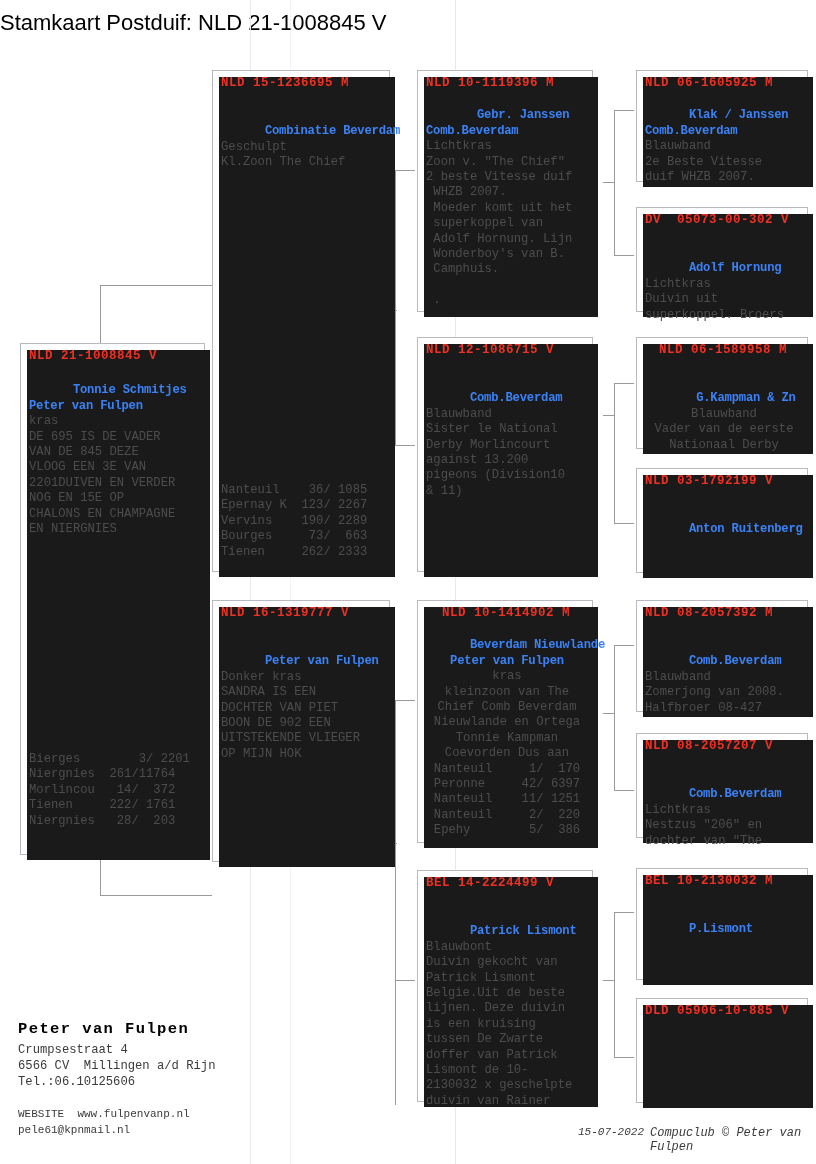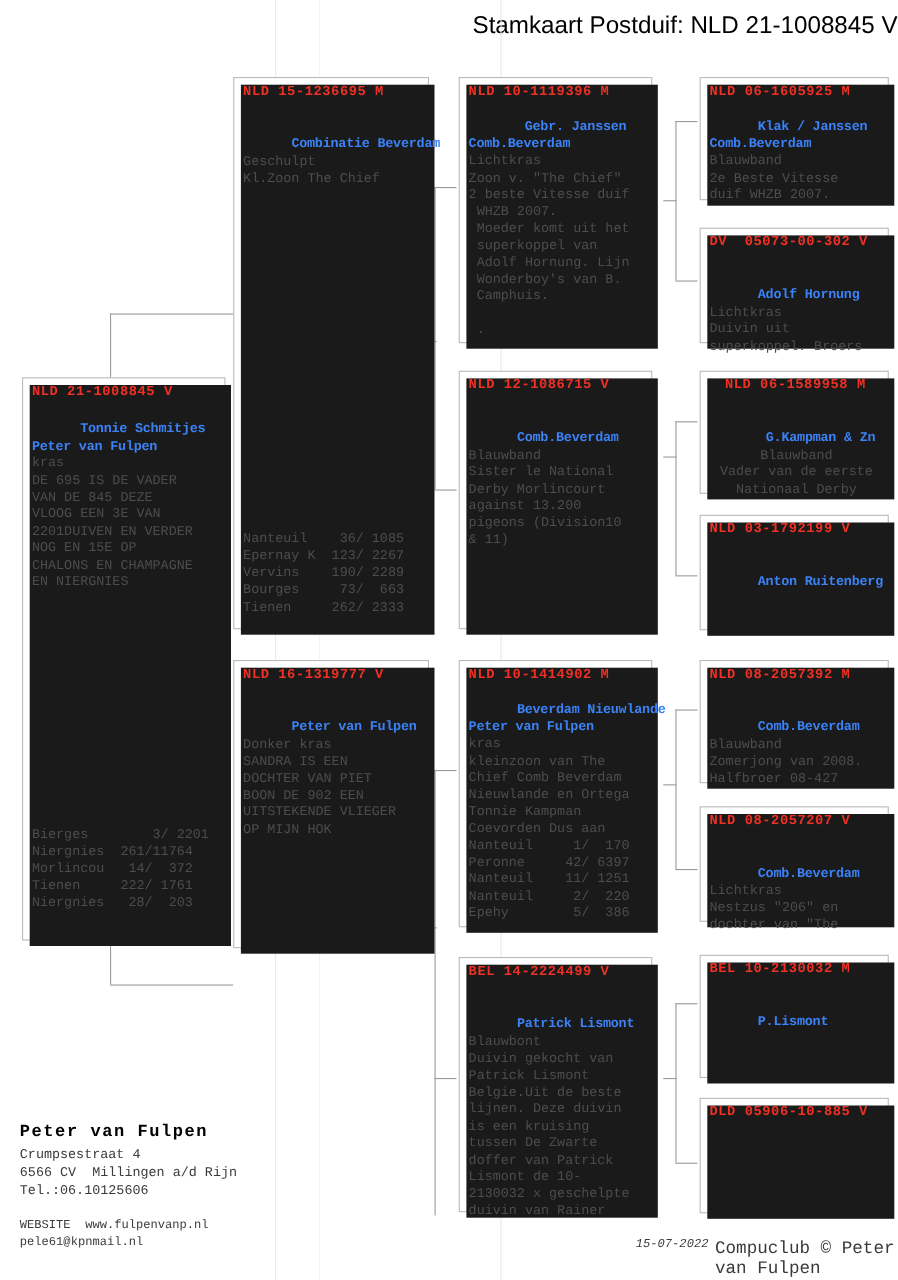--- a/index.html
+++ b/index.html
@@ -15,7 +15,7 @@
   
   .title{
     position:absolute;left:0;top:10px;width:816px;
-    text-align:right;
+    text-align:left;
     font-family:"Liberation Sans","DejaVu Sans",sans-serif;
     font-size:22px;font-weight:400;color:#000;
     letter-spacing:0px;

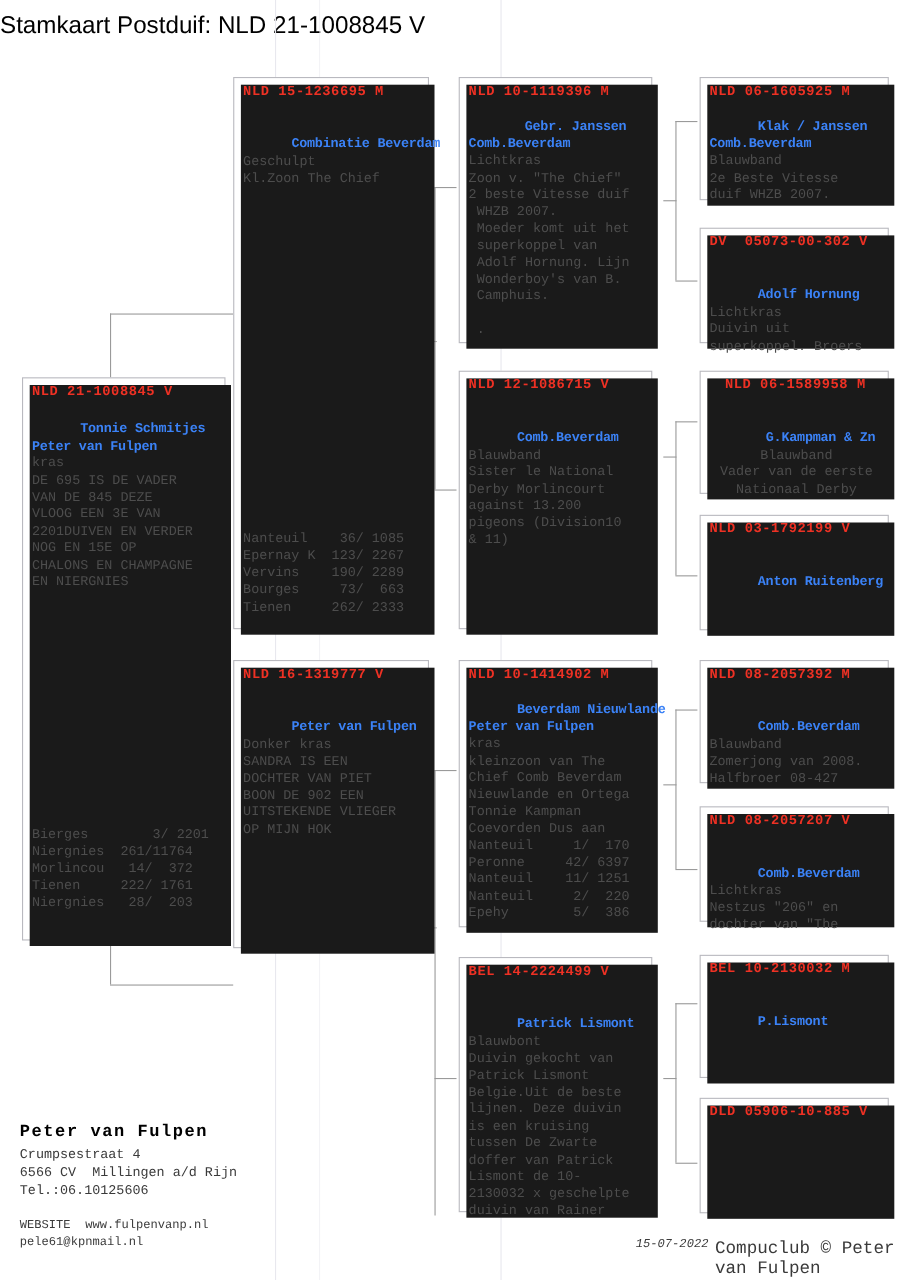--- a/index.html
+++ b/index.html
@@ -228,7 +228,7 @@
     </div>
   </div>
 
-  <div class="box" style="left:417px;top:600px;width:176px;height:243px;">
+  <div class="box" style="left:417px;top:600px;width:176px;height:243px;text-align:center;">
     <div class="ring">NLD 10-1414902 M</div>
     <div class="body" style="top:22px;">
       <span class="b">Beverdam Nieuwlande

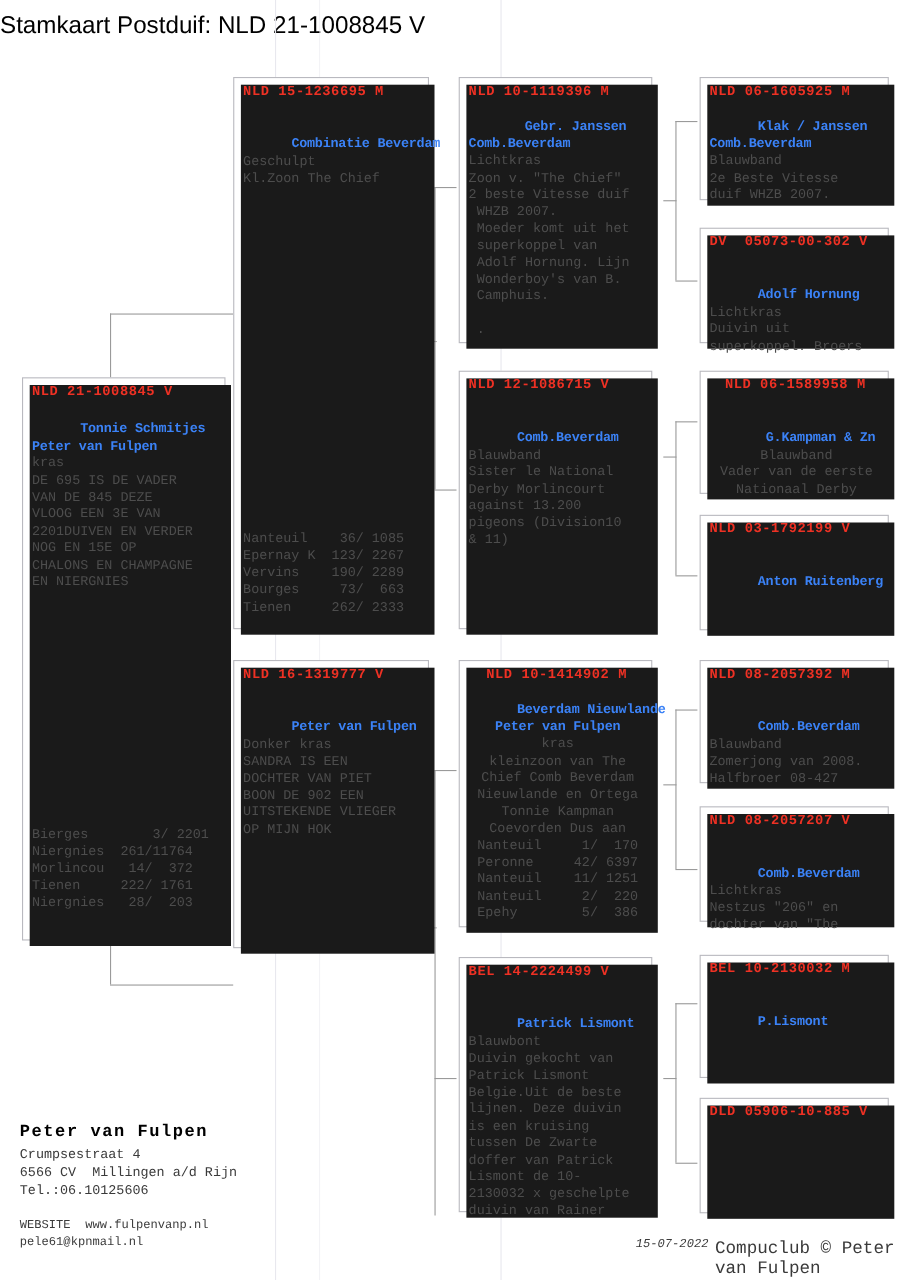--- a/index.html
+++ b/index.html
@@ -97,7 +97,7 @@
   }
   .foot-credit{
     position:absolute;left:650px;top:1126px;
-    font-size:16px;color:#3a3a3a;
+    font-size:12px;font-style:italic;color:#3a3a3a;
     font-family:"Liberation Mono","DejaVu Sans Mono",monospace;
   }
   .scanline{

